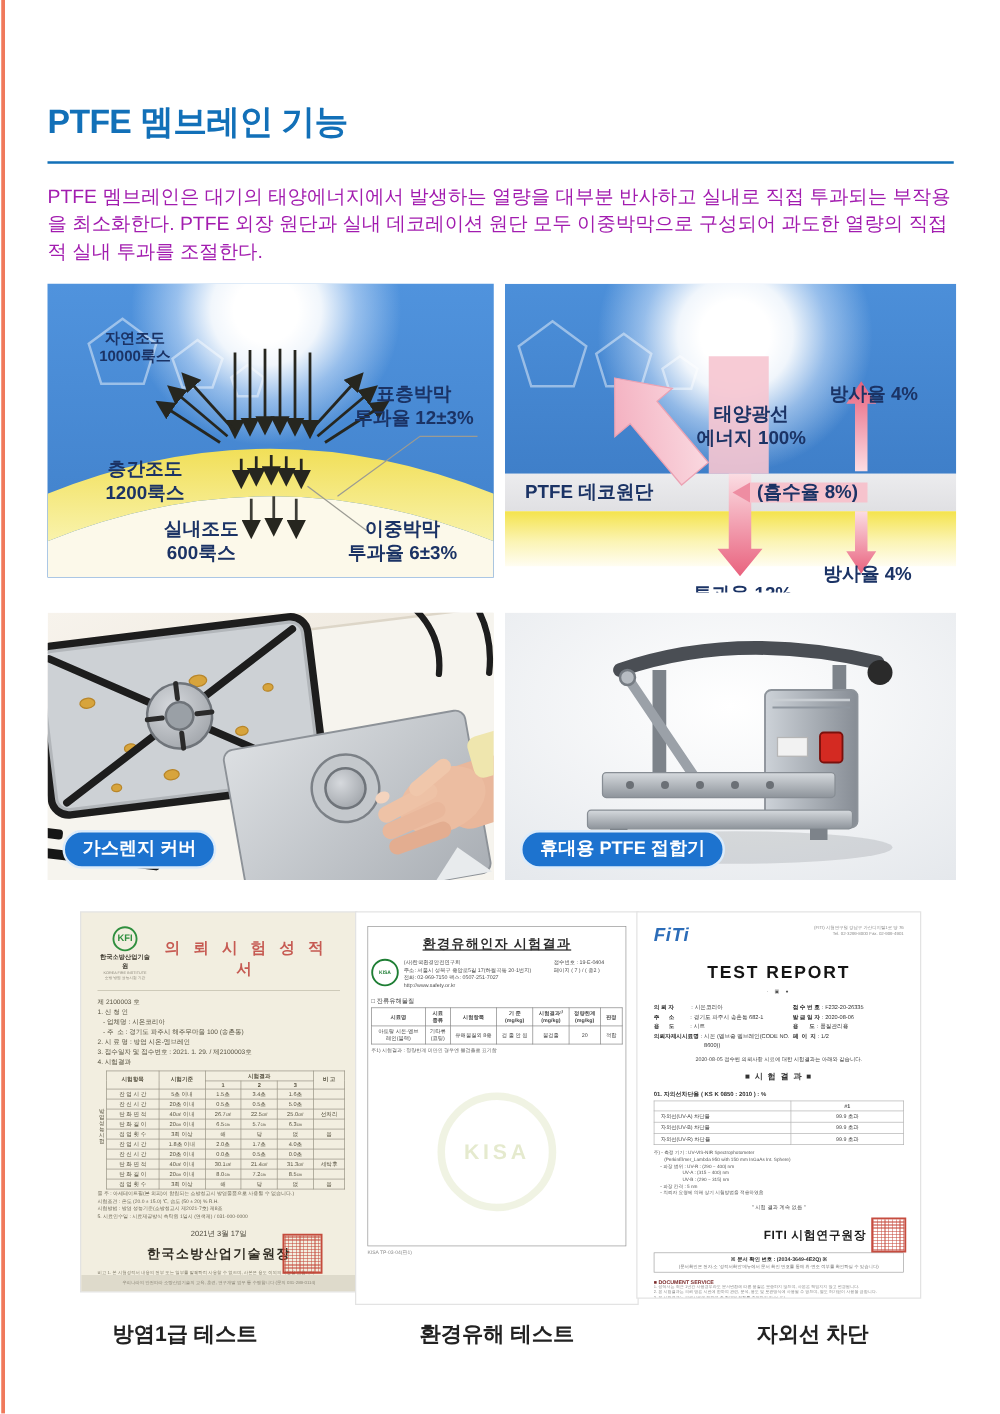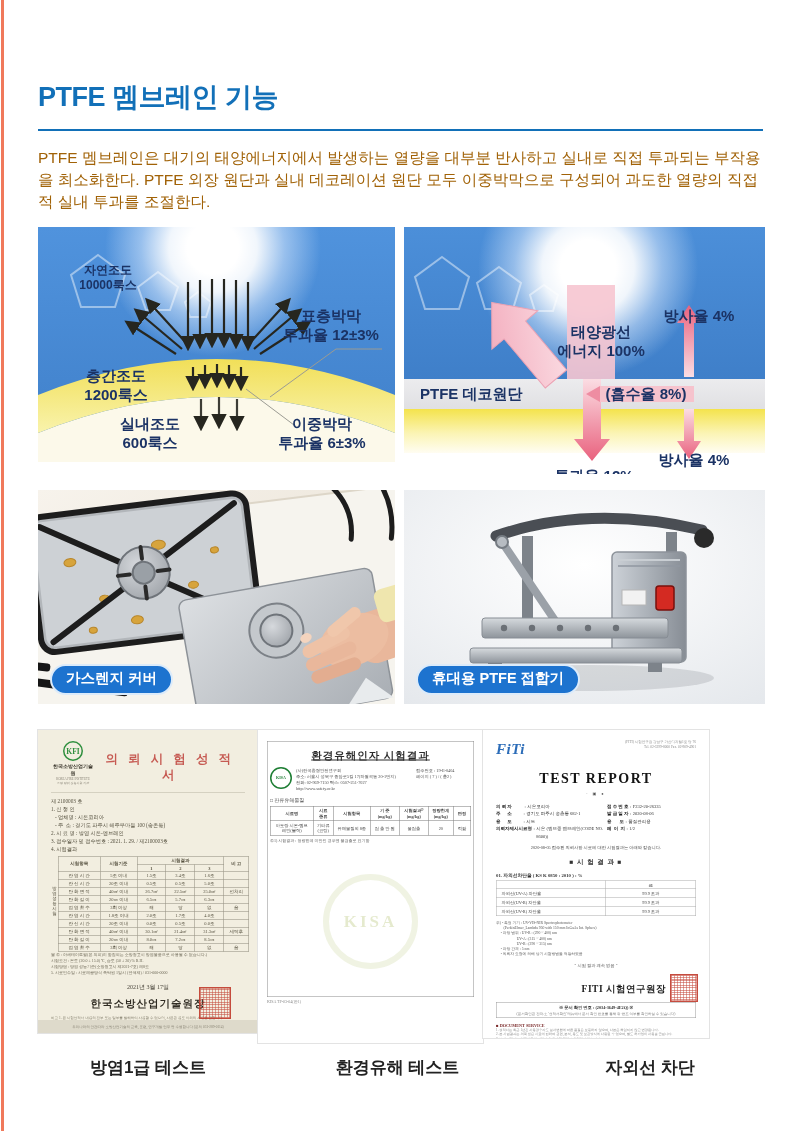--- a/index.html
+++ b/index.html
@@ -11,7 +11,7 @@
 
   .page-title { font-size:27px; font-weight:bold; color:var(--title_blue,#1270b8); letter-spacing:-0.5px; }
   .title-rule { margin-top:14px; height:0; border-top:2.5px solid var(--title_blue,#1270b8); }
-  .intro { margin-top:16px; font-size:15.5px; line-height:22px; color:#a16207; font-weight:500; }
+  .intro { margin-top:16px; font-size:15.5px; line-height:22px; color:#a21caf; font-weight:500; }
 
   .figures-row { display:flex; gap:9px; margin-top:14px; align-items:flex-start; }
   .diagram { position:relative; overflow:hidden; flex:none; }

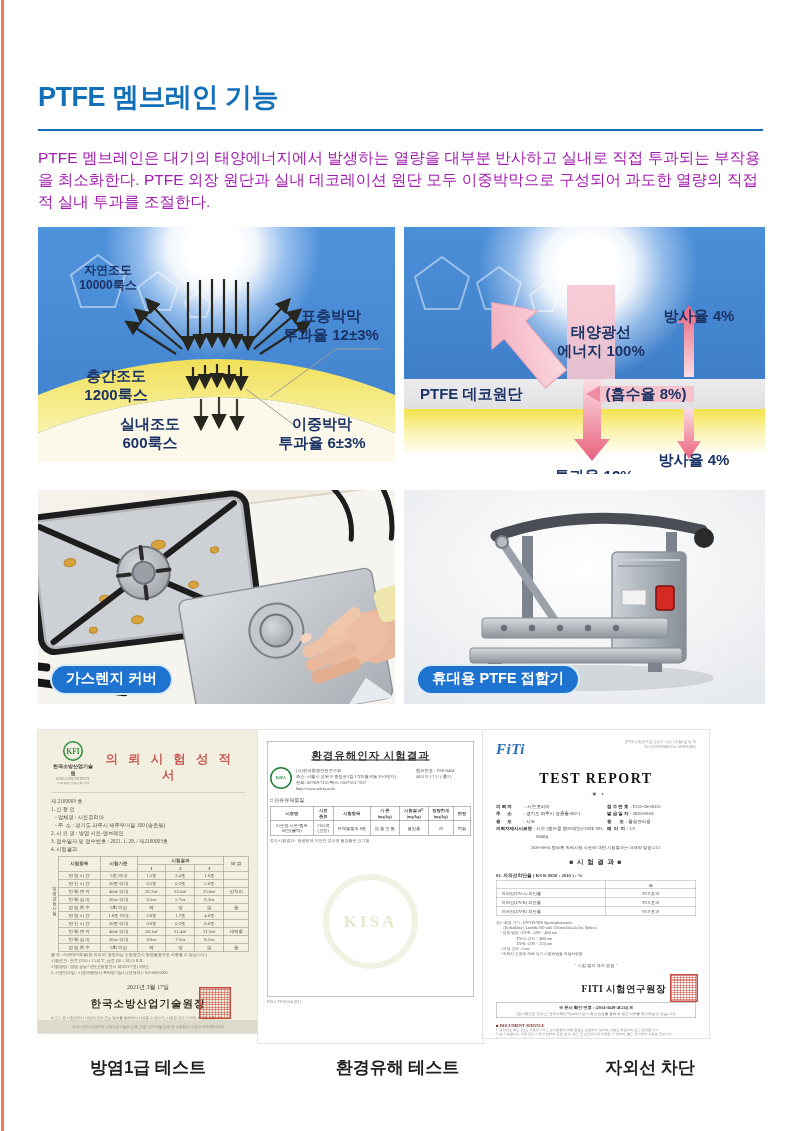--- a/index.html
+++ b/index.html
@@ -204,7 +204,7 @@
           <div>층간조도</div>
             <div>1200룩스</div>
         </div>
-        <div class="dlabel" style="left:60px; top:188px; width:104px;">
+        <div class="dlabel" style="left:71px; top:188px; width:104px;">
           <div>실내조도</div>
             <div>600룩스</div>
         </div>

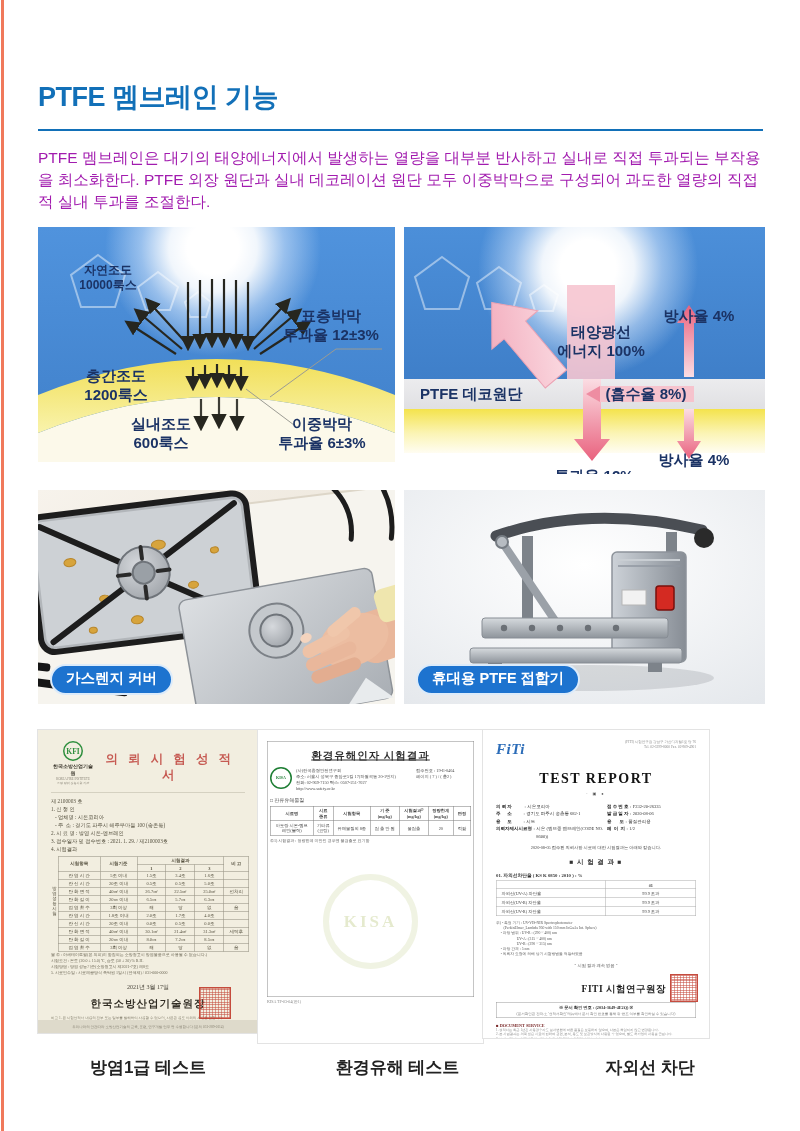--- a/index.html
+++ b/index.html
@@ -41,7 +41,7 @@
     border:2px solid #dcebfa; border-radius:16px; padding:3px 14px 5px; color:#fff;
     font-size:14.5px; font-weight:bold; white-space:nowrap; }
 
-  .certs-row { display:flex; margin-top:26px; justify-content:flex-start; align-items:flex-start;font-family:Liberation Serif, serif; }
+  .certs-row { display:flex; margin-top:26px; justify-content:center; align-items:flex-start; }
   .cert { position:relative; overflow:hidden; box-shadow:0 0 0 1px #e3e3e3; }
   .cert-inner { position:absolute; left:0; top:0; transform:scale(.5); transform-origin:0 0; }
   .pre { white-space:pre; }

